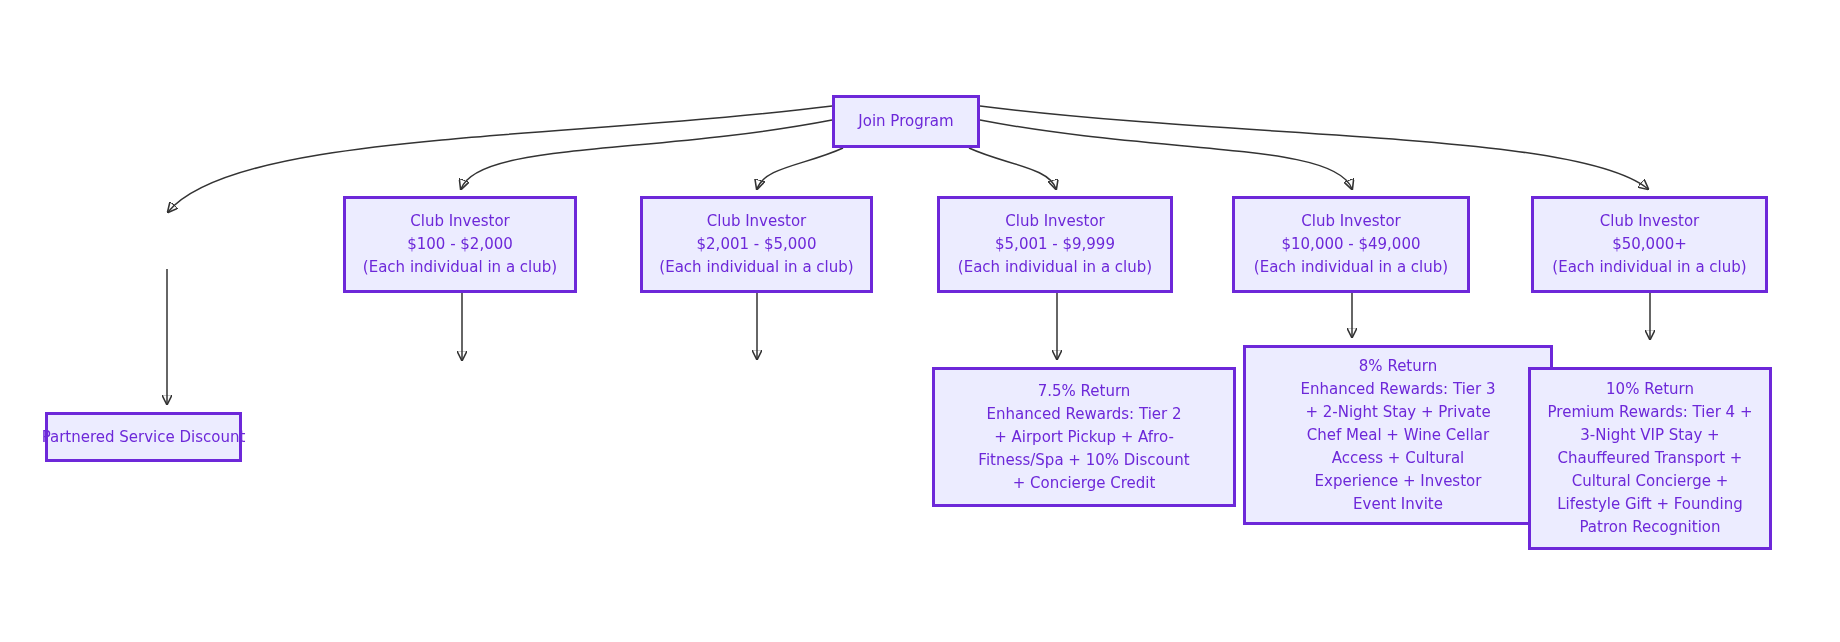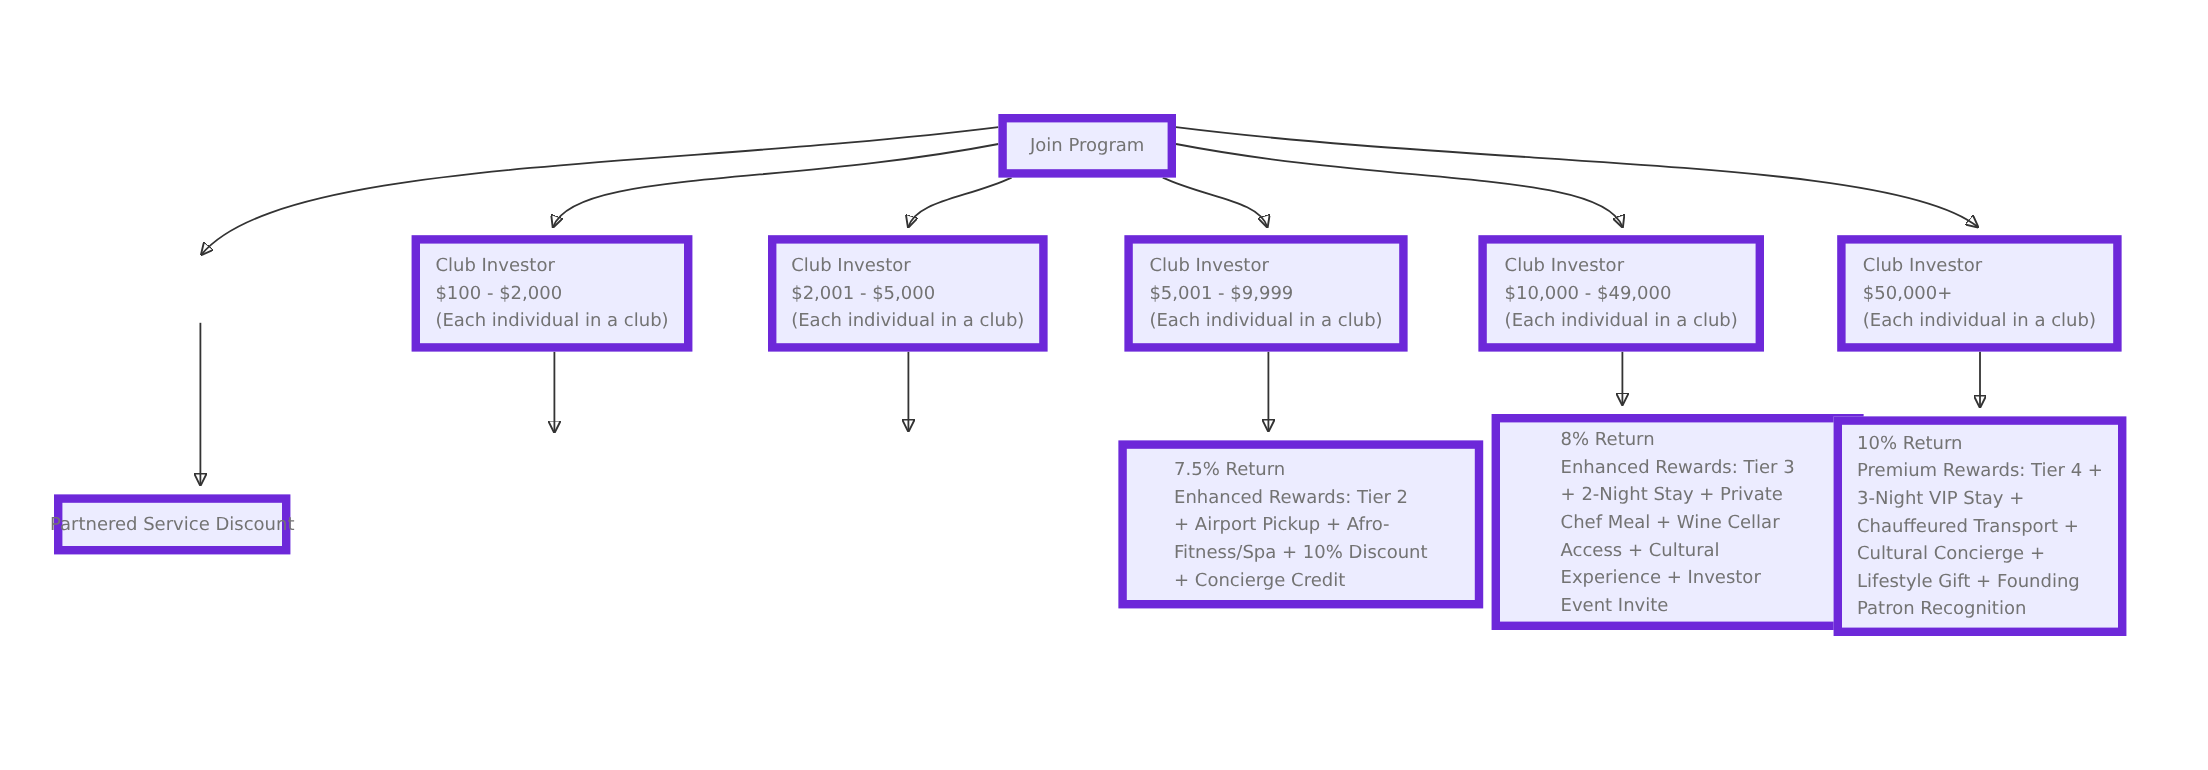--- a/index.html
+++ b/index.html
@@ -32,15 +32,15 @@
     position: absolute;
     box-sizing: border-box;
     background: #ECECFF;
-    border: 7px solid #6d28d9;
+    border: 3px solid #6d28d9;
     display: flex;
     align-items: center;
     justify-content: center;
-    text-align: left;
+    text-align: center;
     font-size: 15px;
     line-height: 23px;
     white-space: pre;
-    color: #737373;
+    color: #6d28d9;
   }
   
   .n-root { left: 832px; top:  95px; width: 148px; height:  53px; }

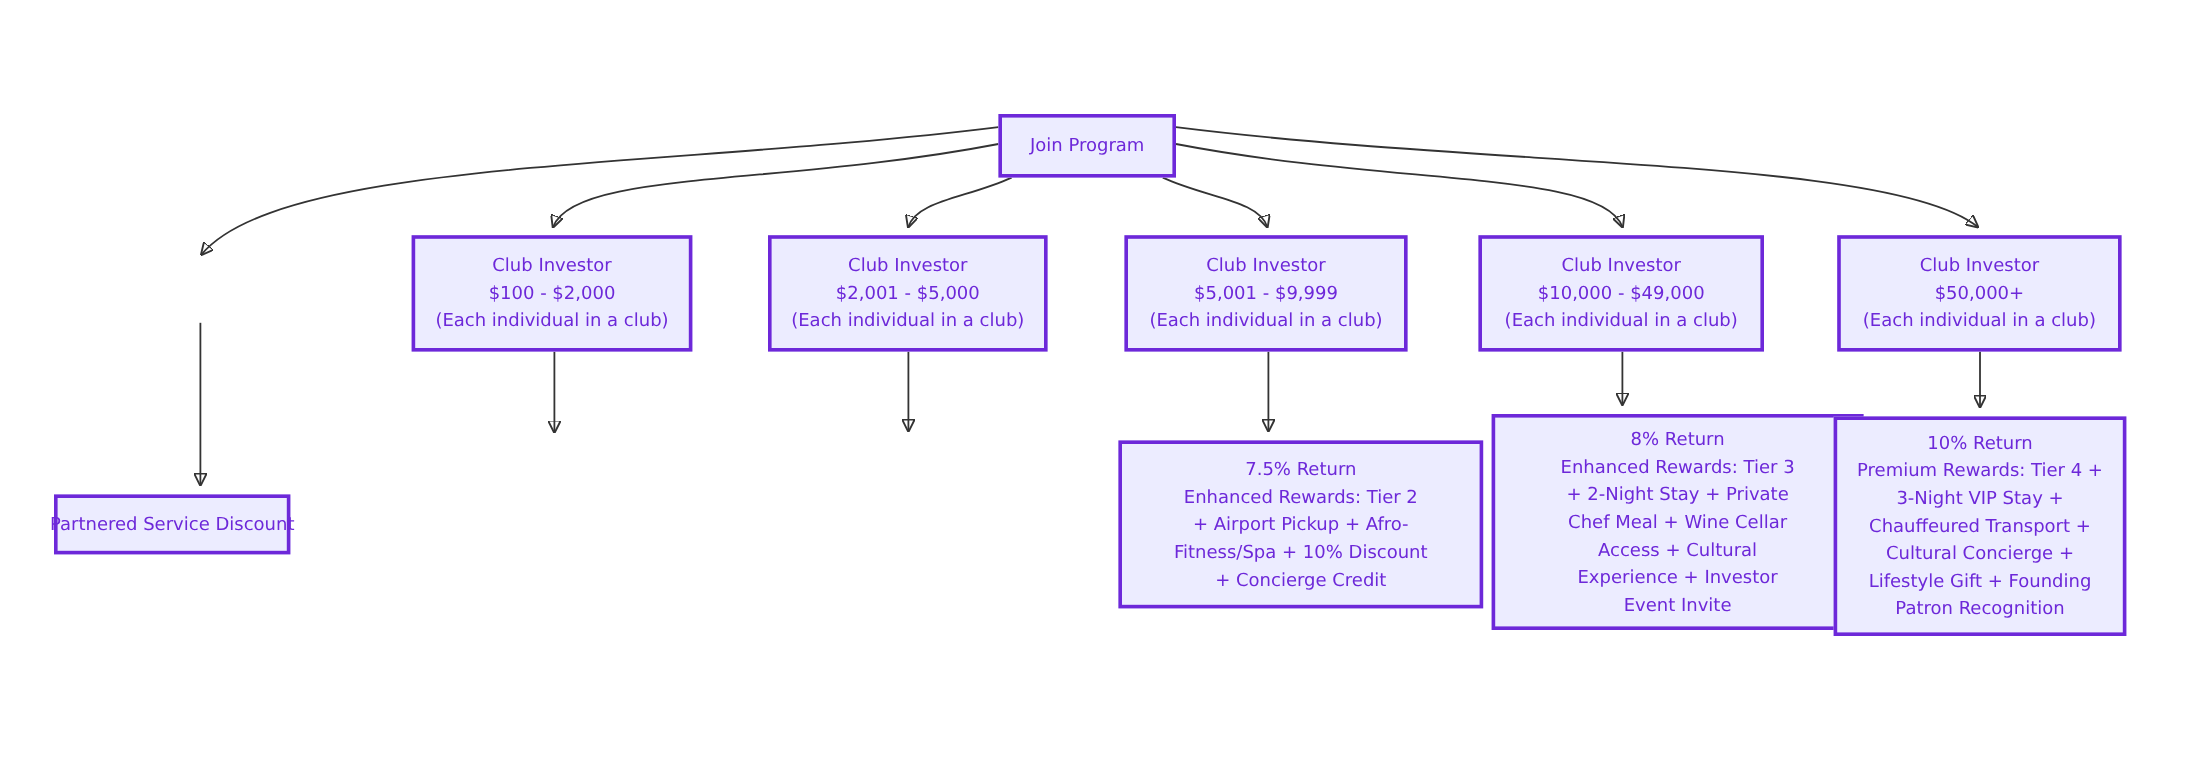--- a/index.html
+++ b/index.html
@@ -55,7 +55,7 @@
   .n-r3   { left: 633px; top: 367px; width: 252px; height: 140px; }
   .n-r4   { left: 932px; top: 367px; width: 304px; height: 140px; }
   .n-r5   { left: 1228px; top: 345px; width: 310px; height: 180px; margin-left: 15px; }
-  .n-r6   { left: 1528px; top: 347px; width: 244px; height: 183px; }
+  .n-r6   { left: 1528px; top: 367px; width: 244px; height: 183px; }
 </style>
 </head>
 <body>

